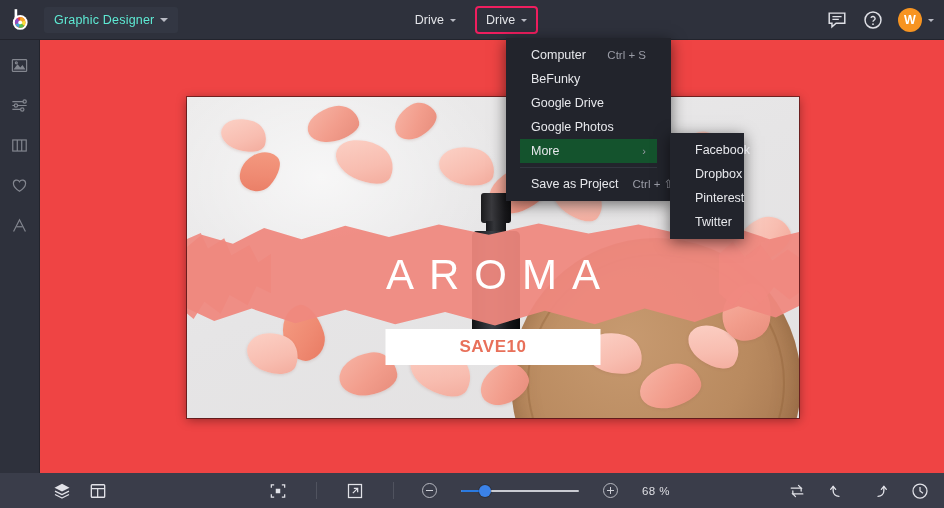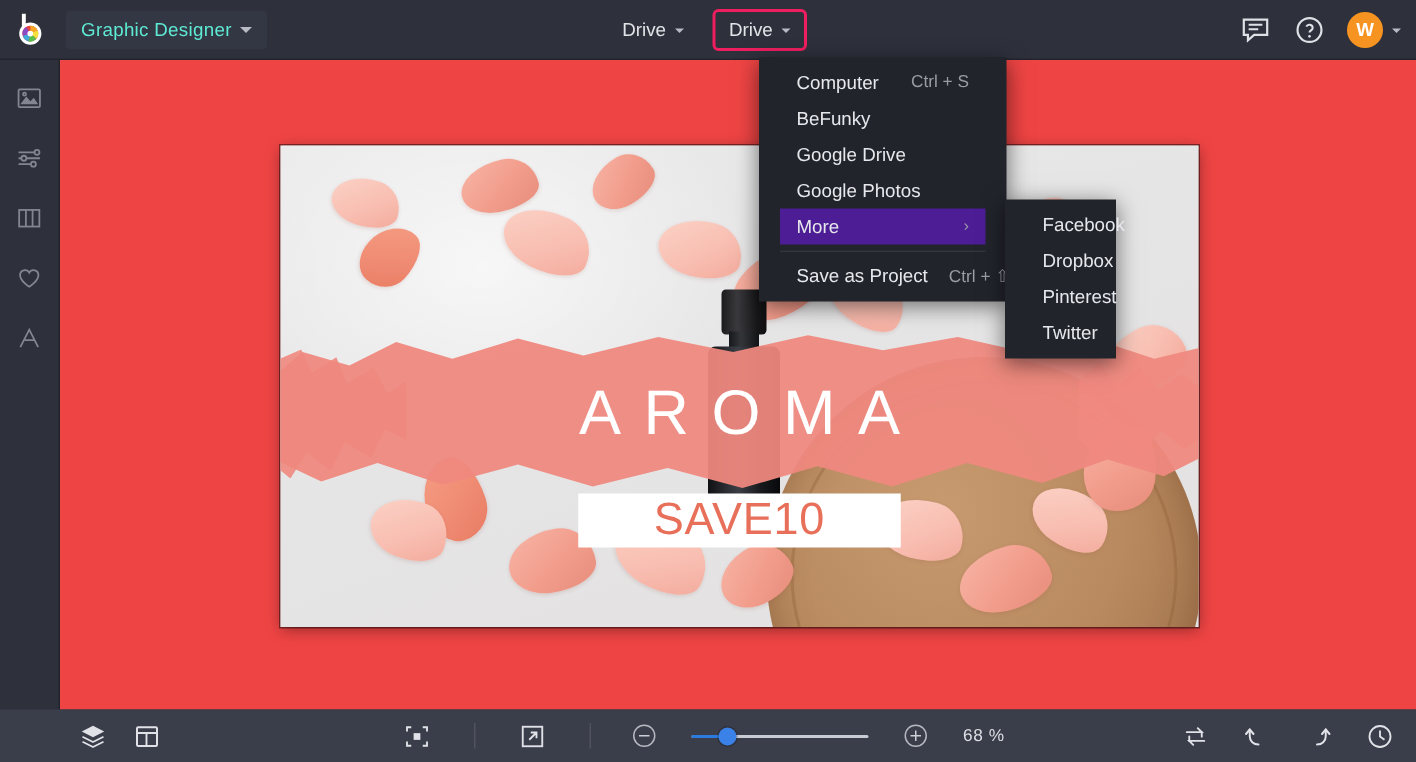--- a/index.html
+++ b/index.html
@@ -202,7 +202,7 @@
     height: 24px; padding: 0 11px; display: flex; align-items: center;
     color: #e7e8ec; font-size: 12.5px; cursor: pointer; white-space: nowrap;
   }
-  .mi.sel { background: #4c1d95; }
+  .mi.sel { background: #14532d; }
   .mi .label { flex: 1; }
   .mi .short { color: #9a9ca6; font-size: 11.5px; margin-left: 14px; }
   .mi .arrow { color: #9a9ca6; font-size: 11px; margin-left: 10px; }

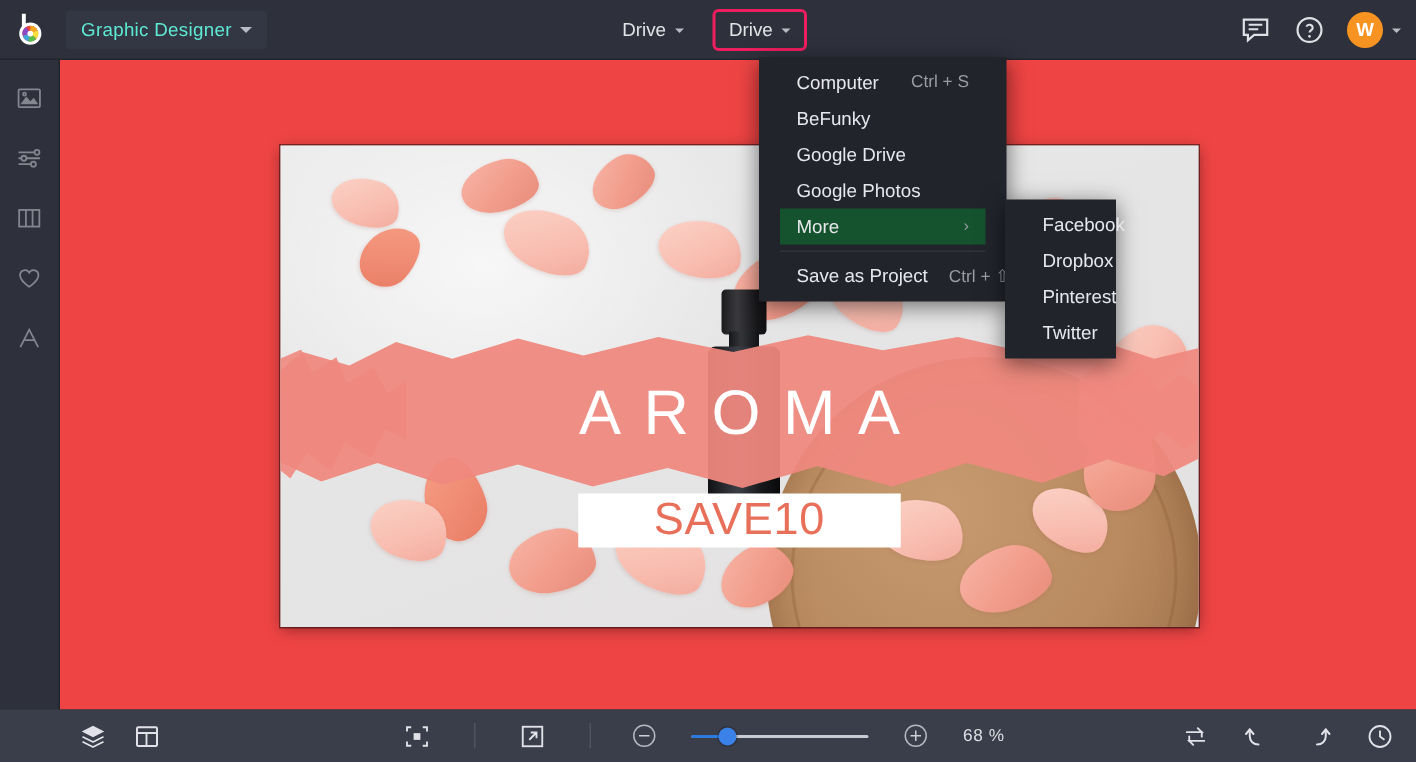--- a/index.html
+++ b/index.html
@@ -187,7 +187,7 @@
     display: flex; align-items: center; justify-content: center;
   }
   .coupon span {
-    color: #e8705a; font-size: 30px; font-weight: normal; letter-spacing: .5px;
+    color: #e8705a; font-size: 17px; font-weight: bold; letter-spacing: .5px;
   }
 
   

